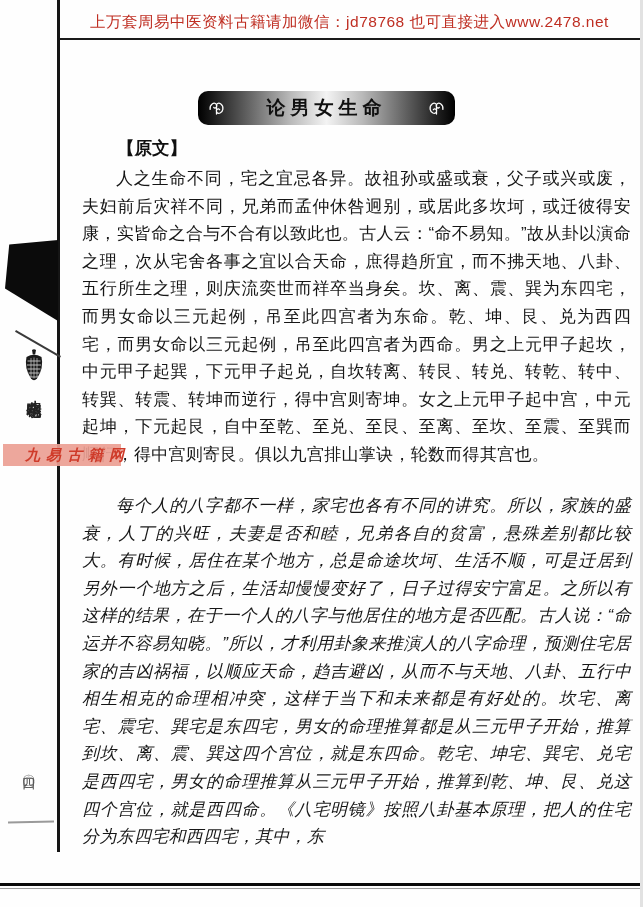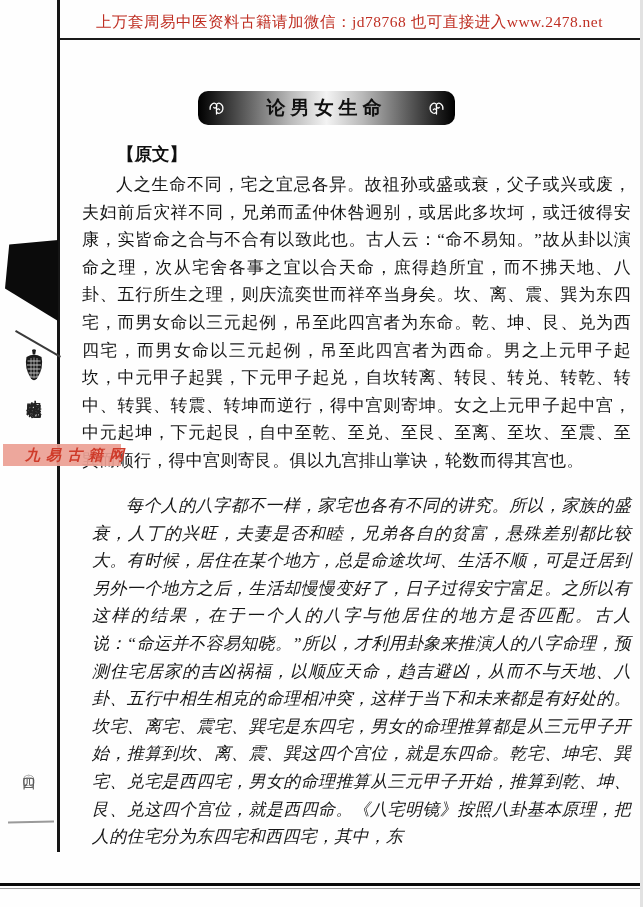--- a/index.html
+++ b/index.html
@@ -5,7 +5,7 @@
   html,body{margin:0;padding:0;background:#ffffff;}
   .page{
     position:relative;width:643px;height:907px;background:#fefefe;
-    overflow:hidden;font-family:Liberation Serif, serif;
+    overflow:hidden;font-family:Liberation Sans, sans-serif;
   }
   
   .promo-header{

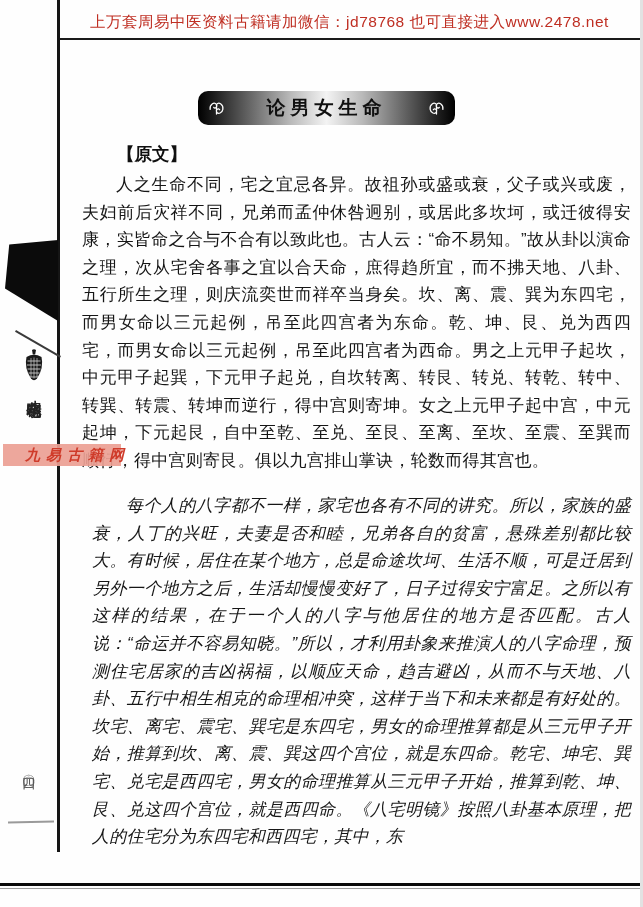--- a/index.html
+++ b/index.html
@@ -57,7 +57,7 @@
   .orn.right{transform:scaleX(-1);}
   
   .section{position:absolute;left:82px;width:549px;color:#161616;}
-  .sec-original{top:142px;}
+  .sec-original{top:136px;}
   .sec-translation{top:487px;}
   .section-label{font-size:17.5px;font-weight:bold;margin:0 0 0 2em;color:#101010;}
   .body-text{

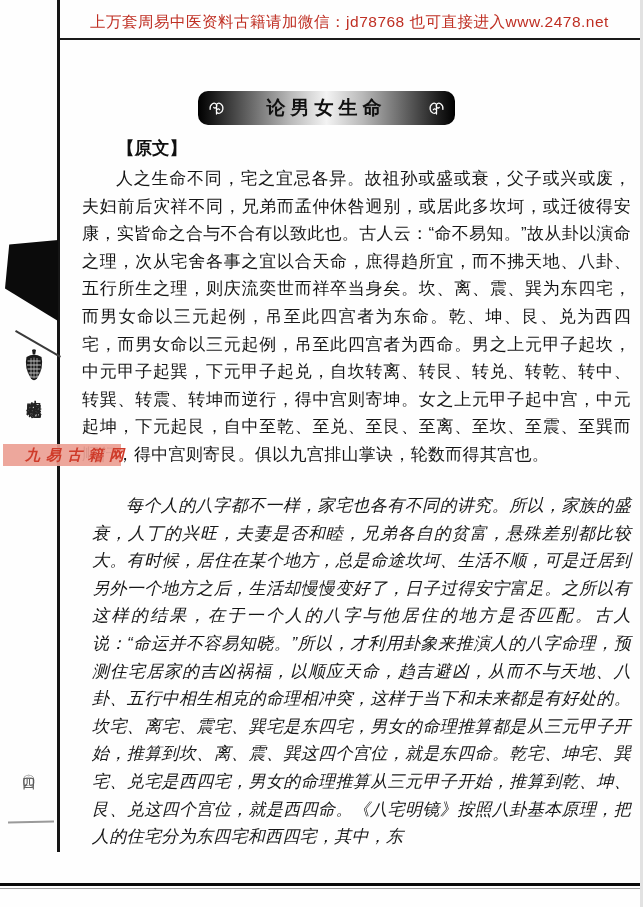--- a/index.html
+++ b/index.html
@@ -64,7 +64,7 @@
     margin:5px 0 0;font-size:17px;line-height:27.6px;text-align:justify;
     text-indent:2em;letter-spacing:.3px;
   }
-  .sec-translation .body-text{font-style:italic;margin-left:10px;}
+  .sec-translation .body-text{font-style:italic;}
   
   .bottom-rule{position:absolute;left:0;top:883px;width:643px;height:3px;background:#0a0a0a;}
   .bottom-rule-shadow{position:absolute;left:0;top:888px;width:643px;height:1px;background:#9c9c9c;}

